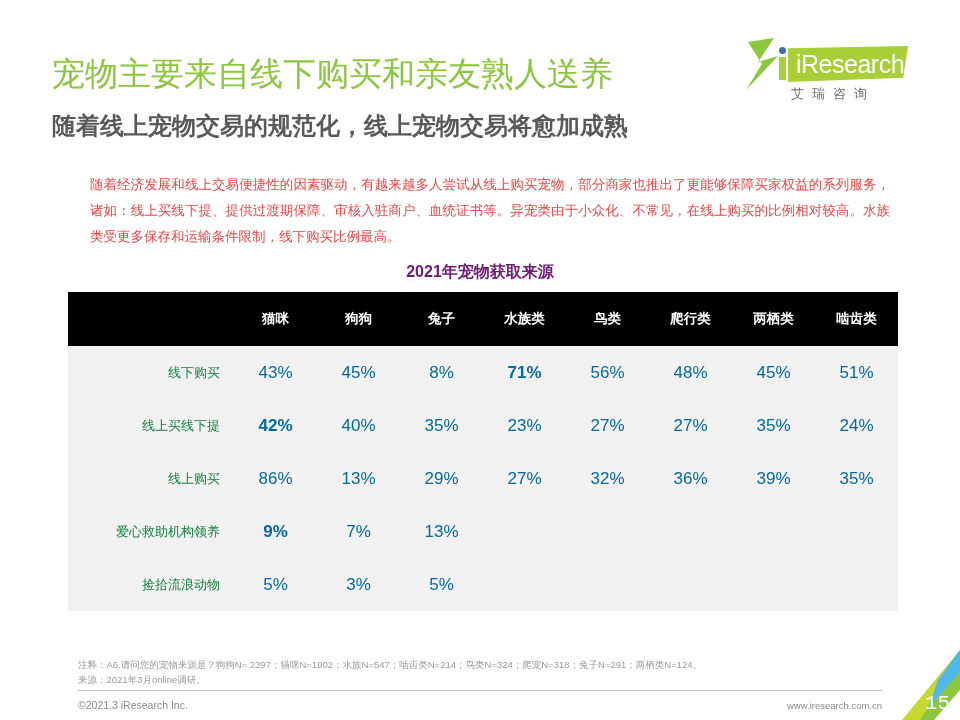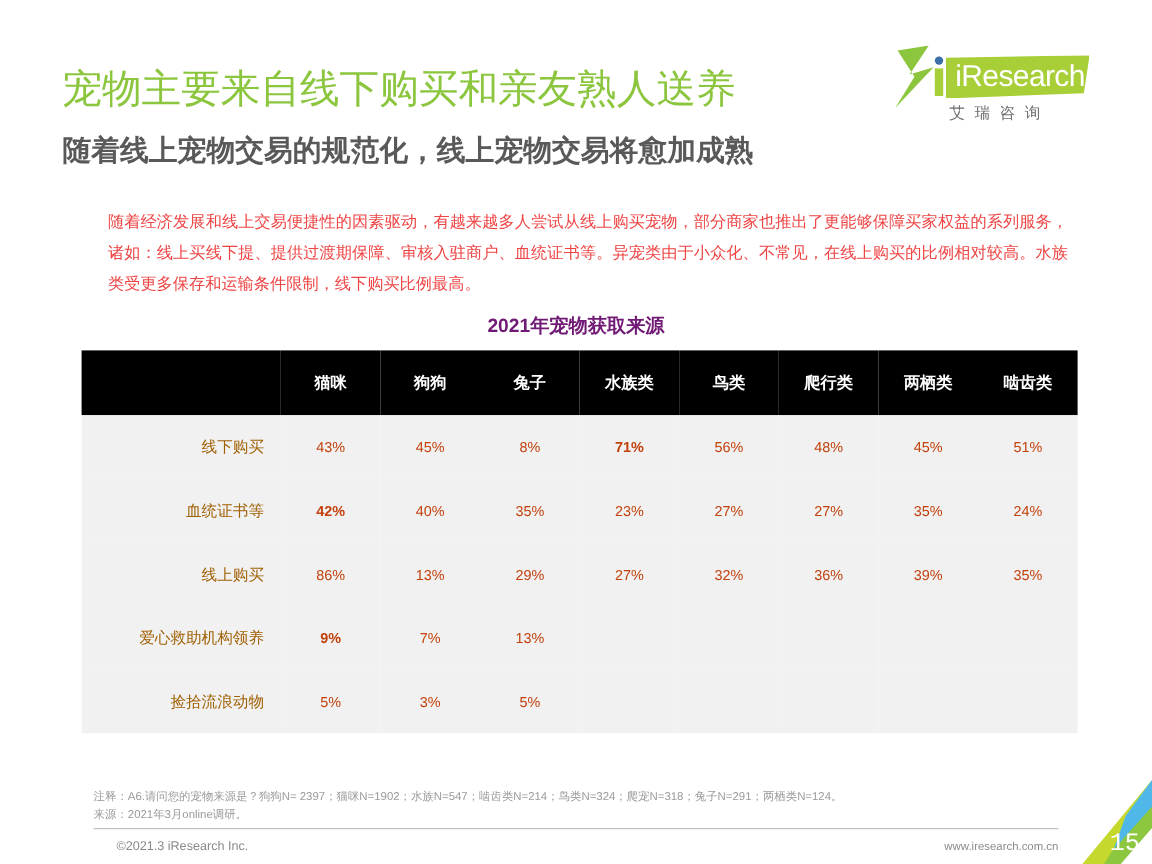--- a/index.html
+++ b/index.html
@@ -168,7 +168,7 @@
   table.datatable tbody td.rowlabel {
     text-align: right;
     padding-right: 14px;
-    color: #a16207;
+    color: #15803d;
     font-size: 13px;
   }
   .hl {

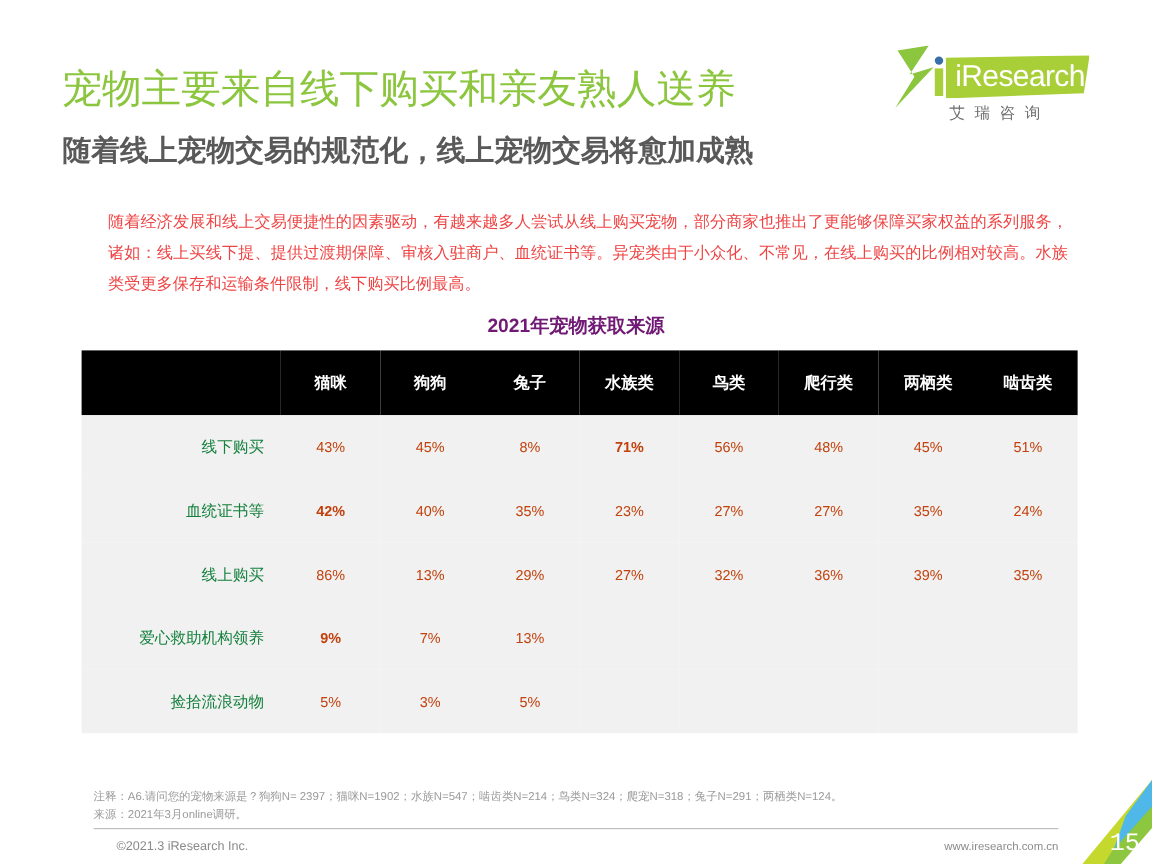--- a/index.html
+++ b/index.html
@@ -159,8 +159,8 @@
     background: #F1F1F1;
     height: 53px;
     padding: 0;
-    font-size: 12px;
-    color: #c2410c;
+    font-size: 17px;
+    color: #0369a1;
     text-align: center;
     vertical-align: middle;
     border: none;

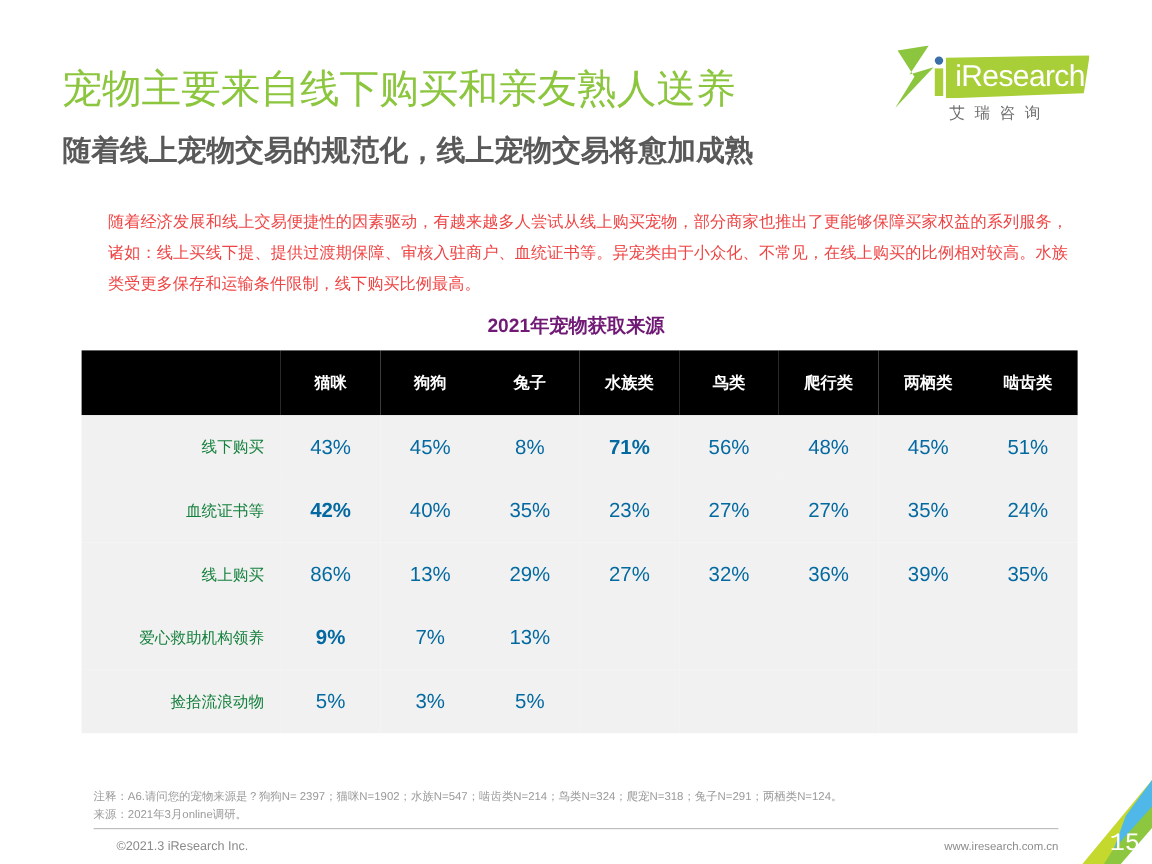--- a/index.html
+++ b/index.html
@@ -290,7 +290,7 @@
           <td>51%</td>
         </tr>
         <tr>
-          <td class="rowlabel">血统证书等</td>
+          <td class="rowlabel">线上买线下提</td>
           <td class="hl">42%</td>
           <td>40%</td>
           <td>35%</td>

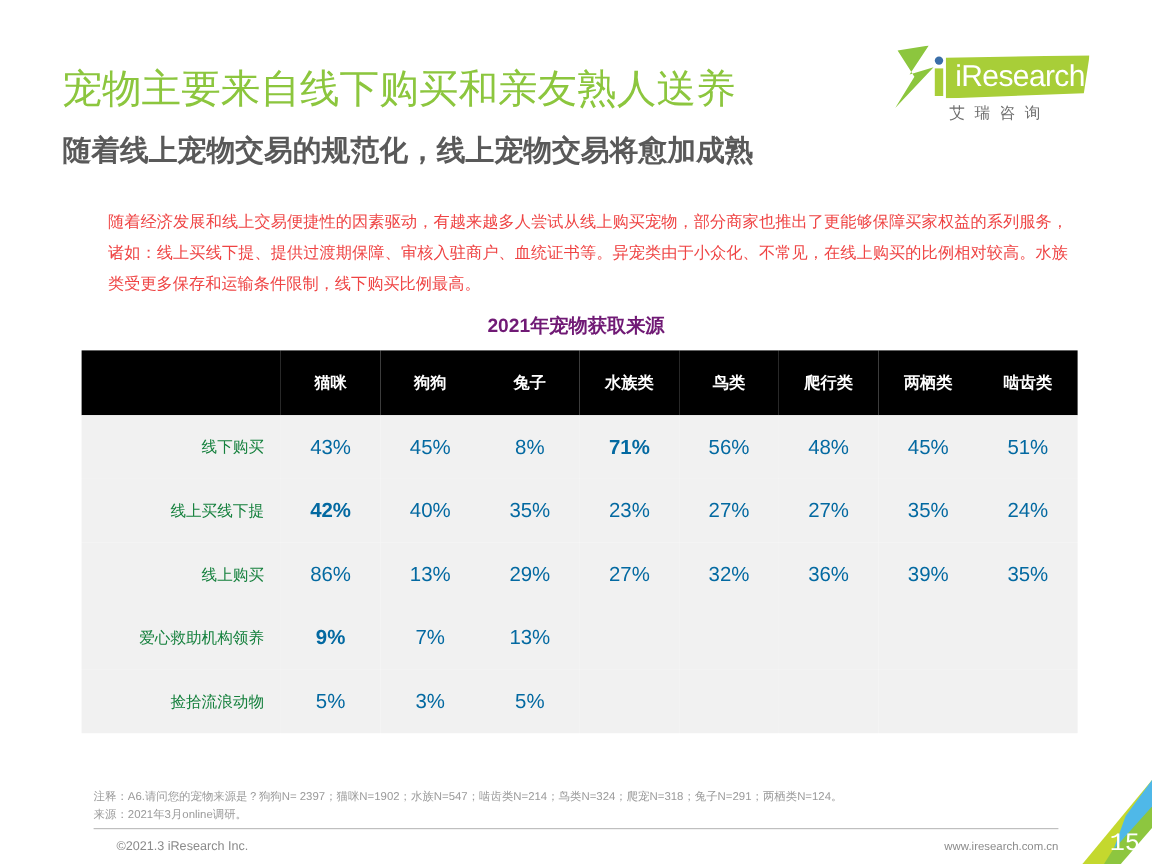--- a/index.html
+++ b/index.html
@@ -200,7 +200,6 @@
     top: 699px;
     font-size: 10.5px;
     color: #8A8A8A;
-    margin-left: 19px;
   }
   .footer-right {
     position: absolute;

